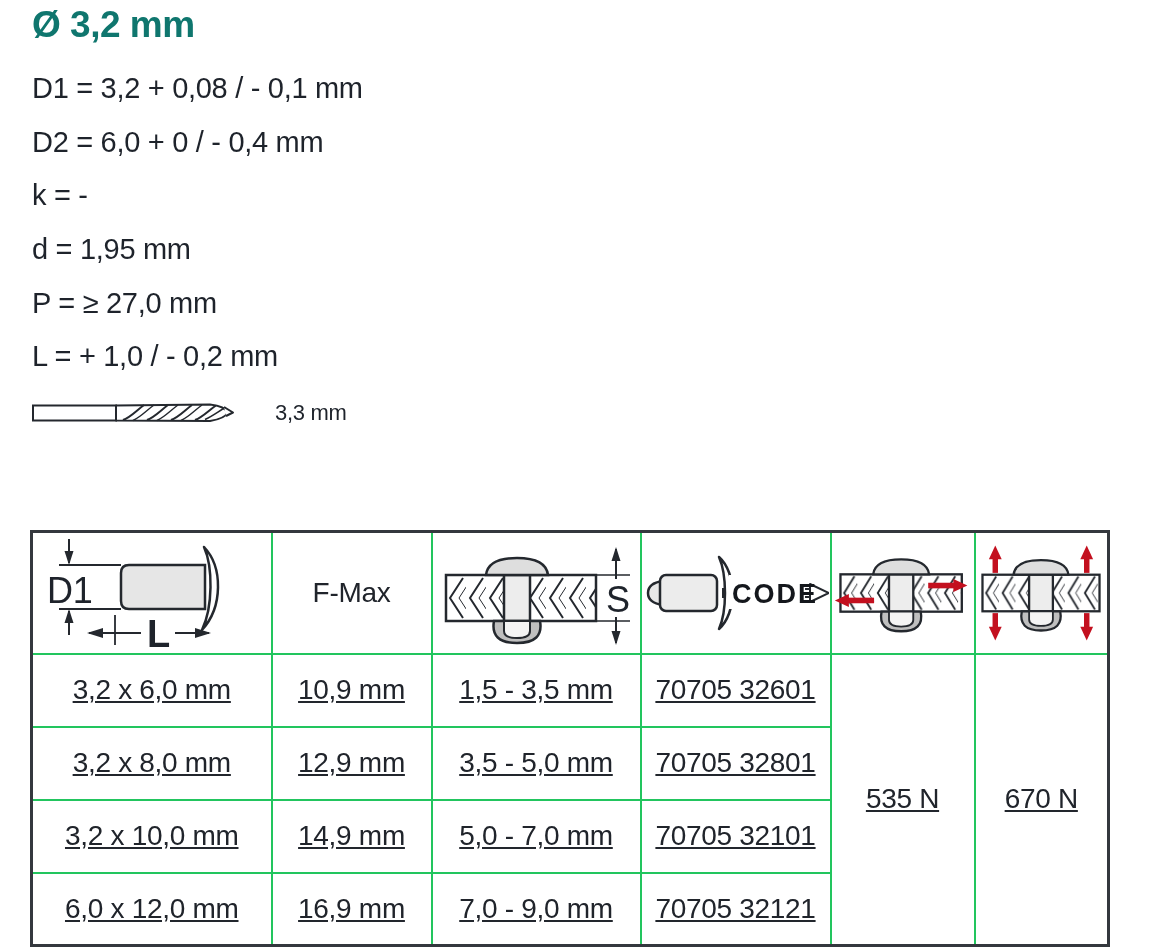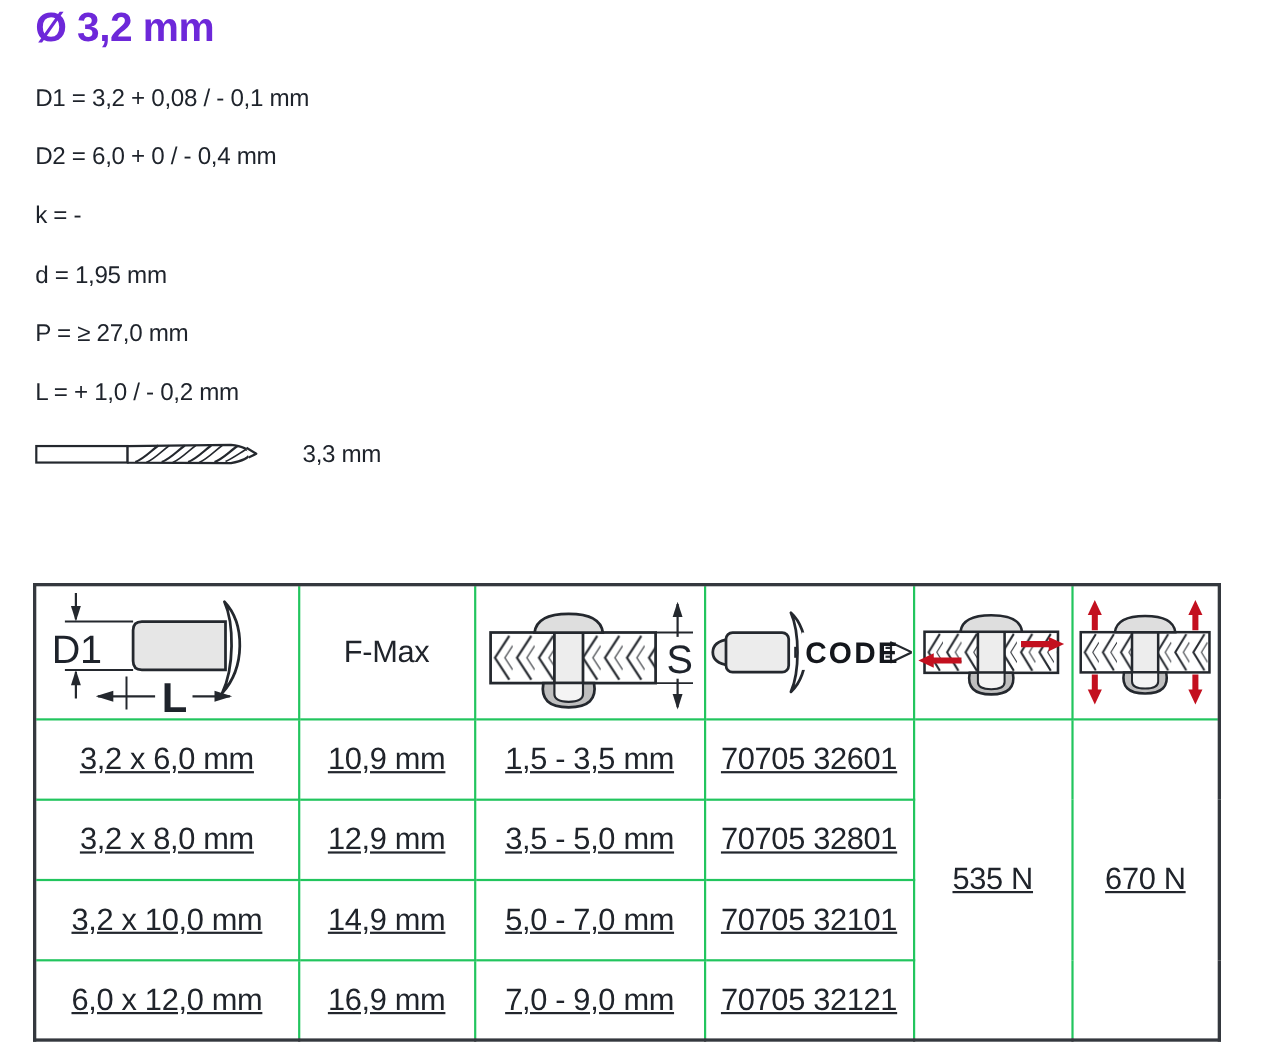--- a/index.html
+++ b/index.html
@@ -9,7 +9,7 @@
 
   .title {
     position: absolute; left: 32px; top: 4px;
-    font-size: 37px; font-weight: 700; color: #6d28d9; letter-spacing: -0.5px;
+    font-size: 37px; font-weight: 700; color: #0f766e; letter-spacing: -0.5px;
   }
   .specs {
     position: absolute; left: 32px; top: 62px;

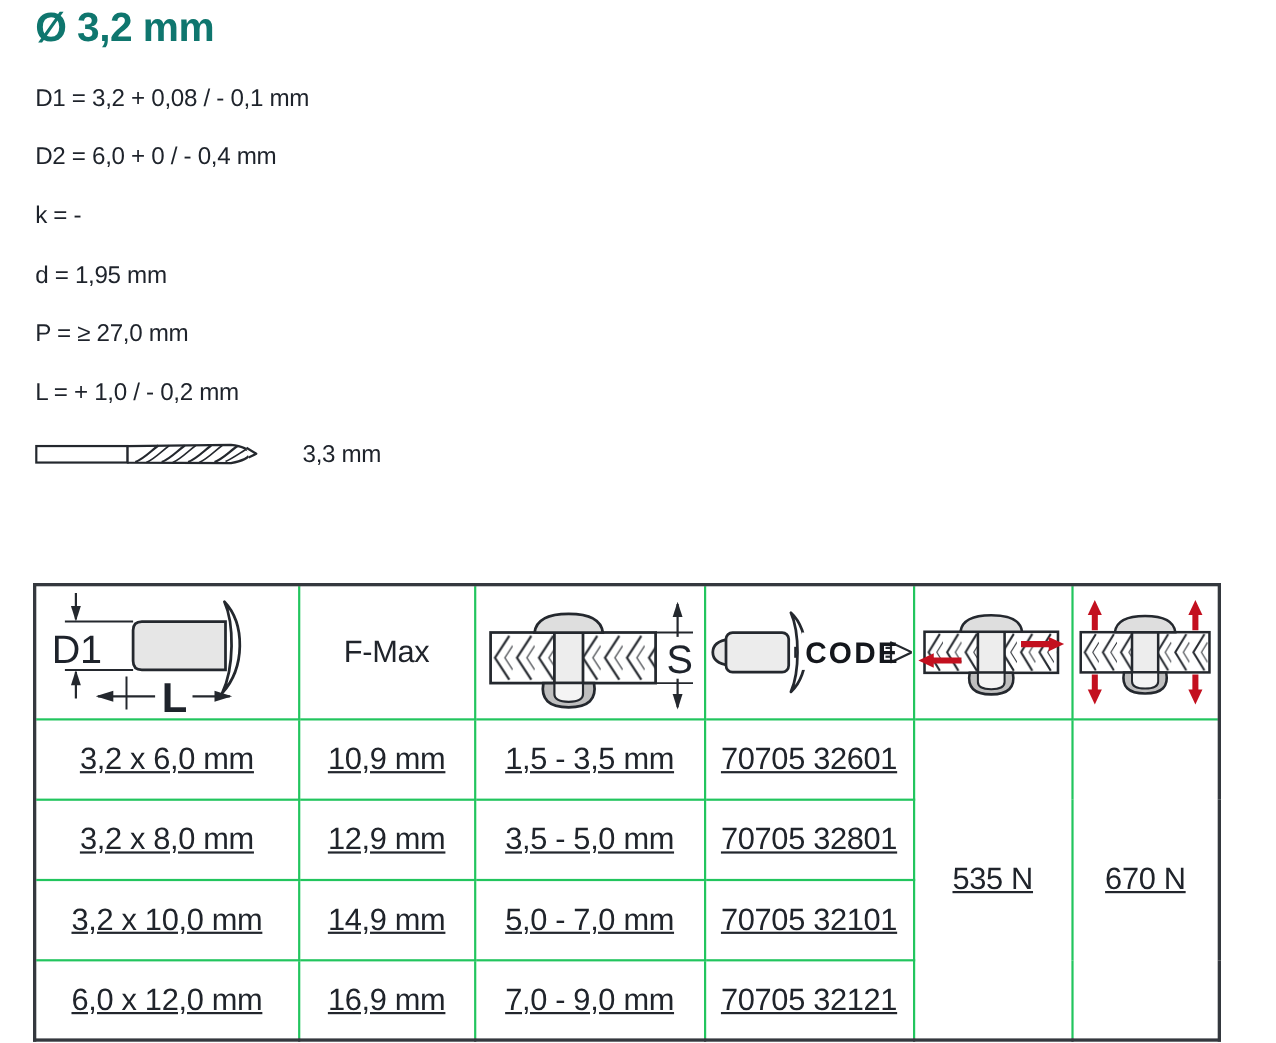--- a/index.html
+++ b/index.html
@@ -13,7 +13,7 @@
   }
   .specs {
     position: absolute; left: 32px; top: 62px;
-    font-size: 22px; color: #1e232b; letter-spacing: -0.3px;
+    font-size: 29px; color: #1e232b; letter-spacing: -0.3px;
   }
   .specs .spec-line { height: 53.6px; display: flex; align-items: center; }
 

